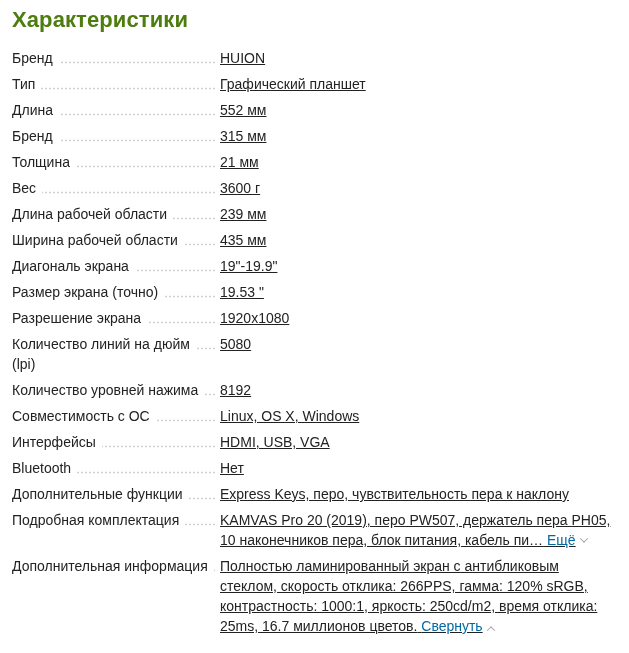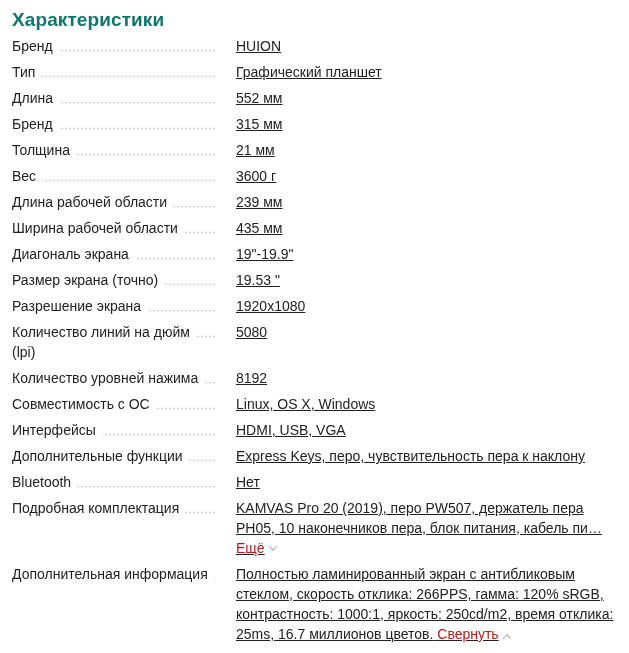--- a/index.html
+++ b/index.html
@@ -12,11 +12,11 @@
   }
   .page { padding: 9px 10px 0 12px; }
   .title {
-    font-size: 19px;
+    font-size: 22px;
     font-weight: 700;
-    color: #0f766e;
+    color: #4d7c0f;
     line-height: 22px;
-    margin-bottom: 5px;
+    margin-bottom: 17px;
     letter-spacing: 0.1px;
   }
   .specs { display: block; }

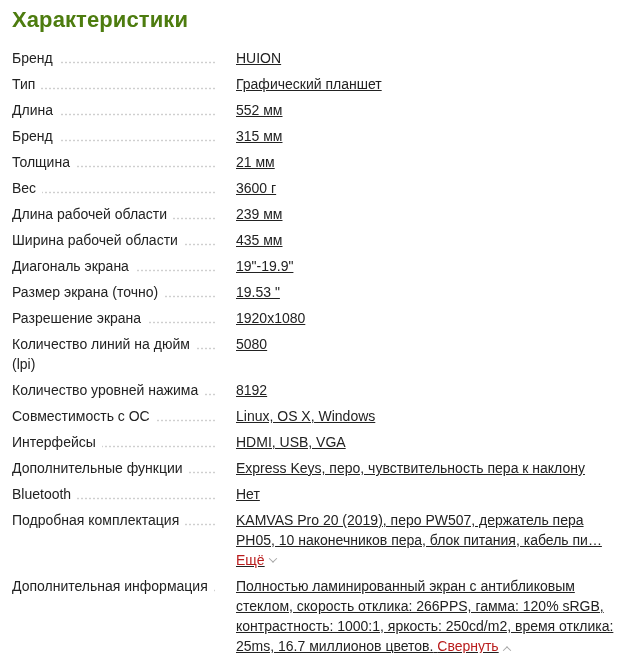--- a/index.html
+++ b/index.html
@@ -30,7 +30,7 @@
   .spec-name {
     flex: 0 0 203px;
     width: 203px;
-    margin-right: 21px;
+    margin-right: 5px;
     color: #222;
     
     background-image: radial-gradient(circle, #cfcfcf 1px, rgba(255,255,255,0) 1.15px);

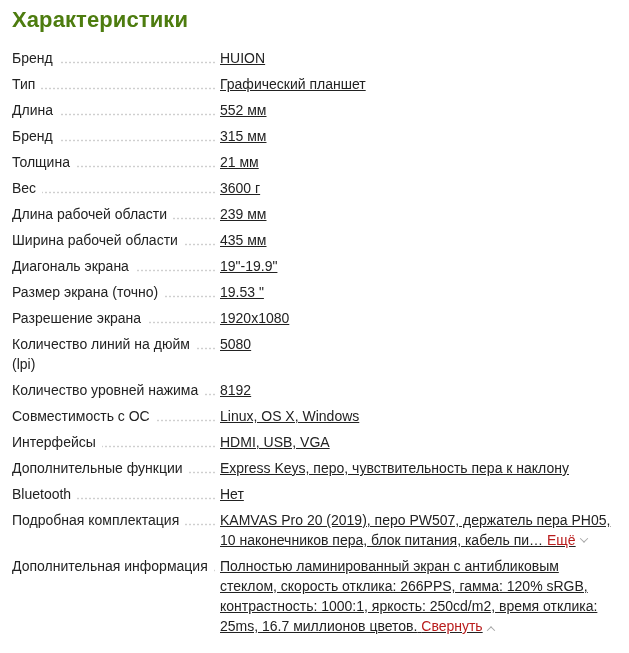--- a/index.html
+++ b/index.html
@@ -149,13 +149,13 @@
   </div>
 
   <div class="spec-row">
-    <dt class="spec-name"><span class="spec-name-text">Дополнительные функции</span></dt>
-    <dd class="spec-value"><span>Express Keys, перо, чувствительность пера к наклону</span> </dd>
+    <dt class="spec-name"><span class="spec-name-text">Bluetooth</span></dt>
+    <dd class="spec-value"><span>Нет</span> </dd>
   </div>
 
   <div class="spec-row">
-    <dt class="spec-name"><span class="spec-name-text">Bluetooth</span></dt>
-    <dd class="spec-value"><span>Нет</span> </dd>
+    <dt class="spec-name"><span class="spec-name-text">Дополнительные функции</span></dt>
+    <dd class="spec-value"><span>Express Keys, перо, чувствительность пера к наклону</span> </dd>
   </div>
 
   <div class="spec-row">

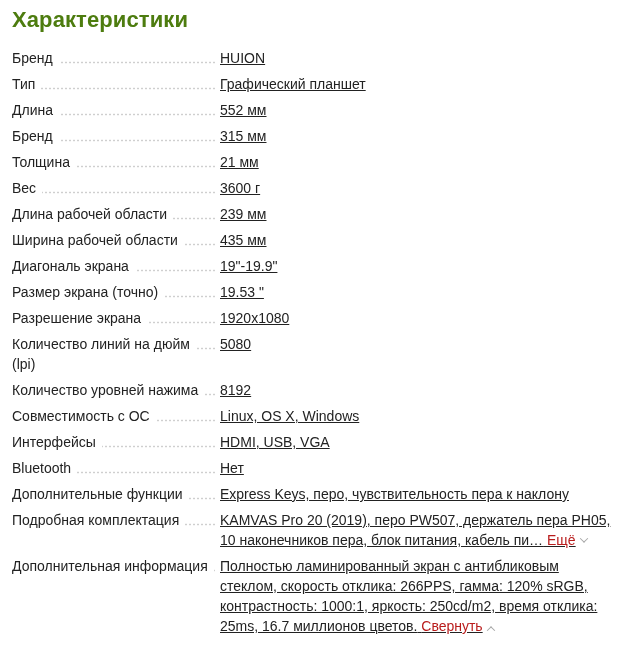--- a/index.html
+++ b/index.html
@@ -51,7 +51,7 @@
     text-decoration: underline;
   }
   .toggle-link {
-    color: #b91c1c;
+    color: #0369a1;
     text-decoration: none;
     white-space: nowrap;
     cursor: pointer;

